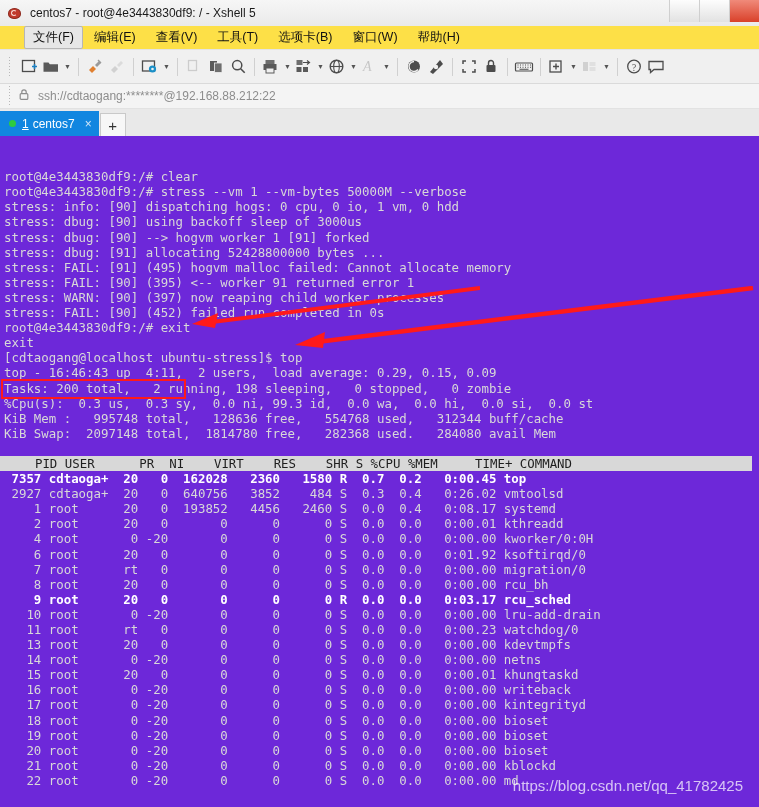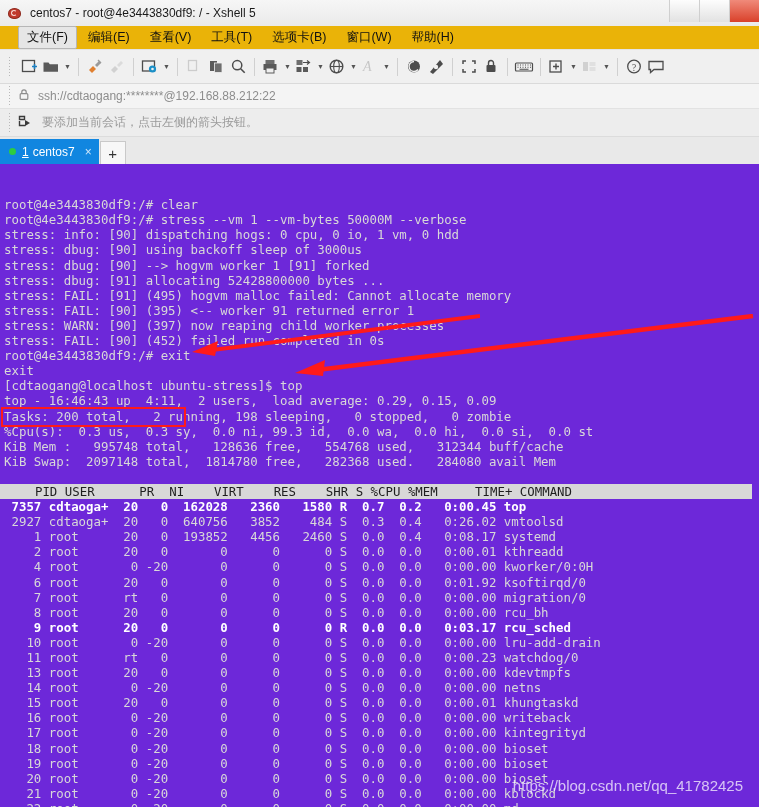--- a/index.html
+++ b/index.html
@@ -70,10 +70,10 @@
   
   .menubar {
     height: 24px;
-    background: #eab308;
-    display: flex;
-    align-items: center;
-    padding-left: 18px;
+    background: #fde047;
+    display: flex;
+    align-items: center;
+    padding-left: 24px;
     flex: 0 0 auto;
     border-bottom: 1px solid #e4e4e4;
   }

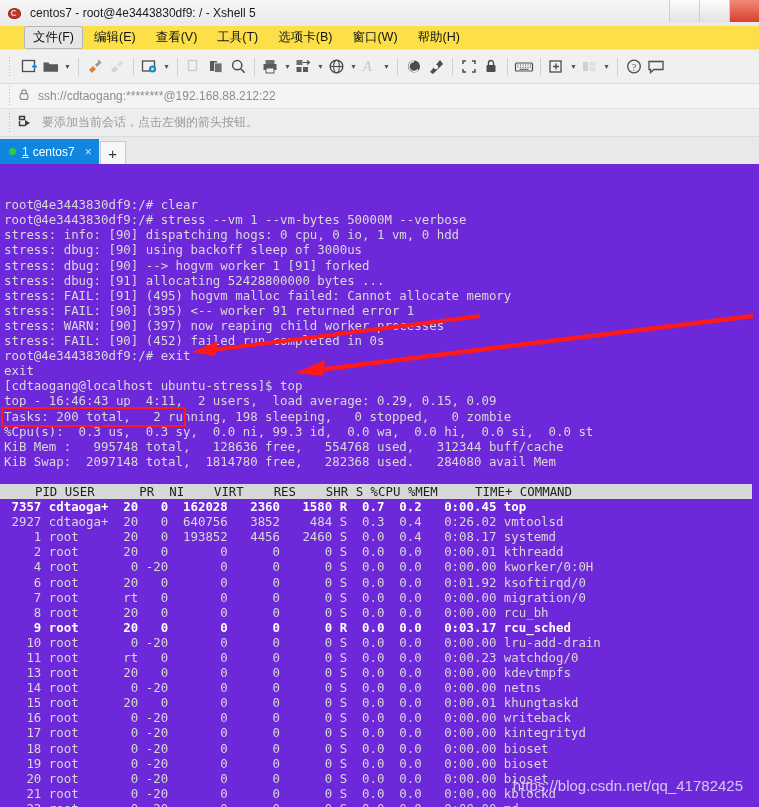--- a/index.html
+++ b/index.html
@@ -450,17 +450,6 @@
     <div class="addr-text">ssh://cdtaogang:********@192.168.88.212:22</div>
   </div>
 
-  <div class="noticebar">
-    <div class="tb-grip"></div>
-    <span>
-      <svg width="15" height="14" viewBox="0 0 15 14">
-          <path d="M1.5 2.5h5v3h-5z" fill="none" stroke="#3a3a3a" stroke-width="1.4"></path>
-          <path d="M1.5 7v4.5h6" fill="none" stroke="#3a3a3a" stroke-width="1.4"></path>
-          <path d="M7 6l5 3-5 3z" fill="#3a3a3a"></path>
-        </svg>
-    </span>
-    <div class="notice-text">要添加当前会话，点击左侧的箭头按钮。</div>
-  </div>
 
   <div class="tabbar">
     <div class="tab">

